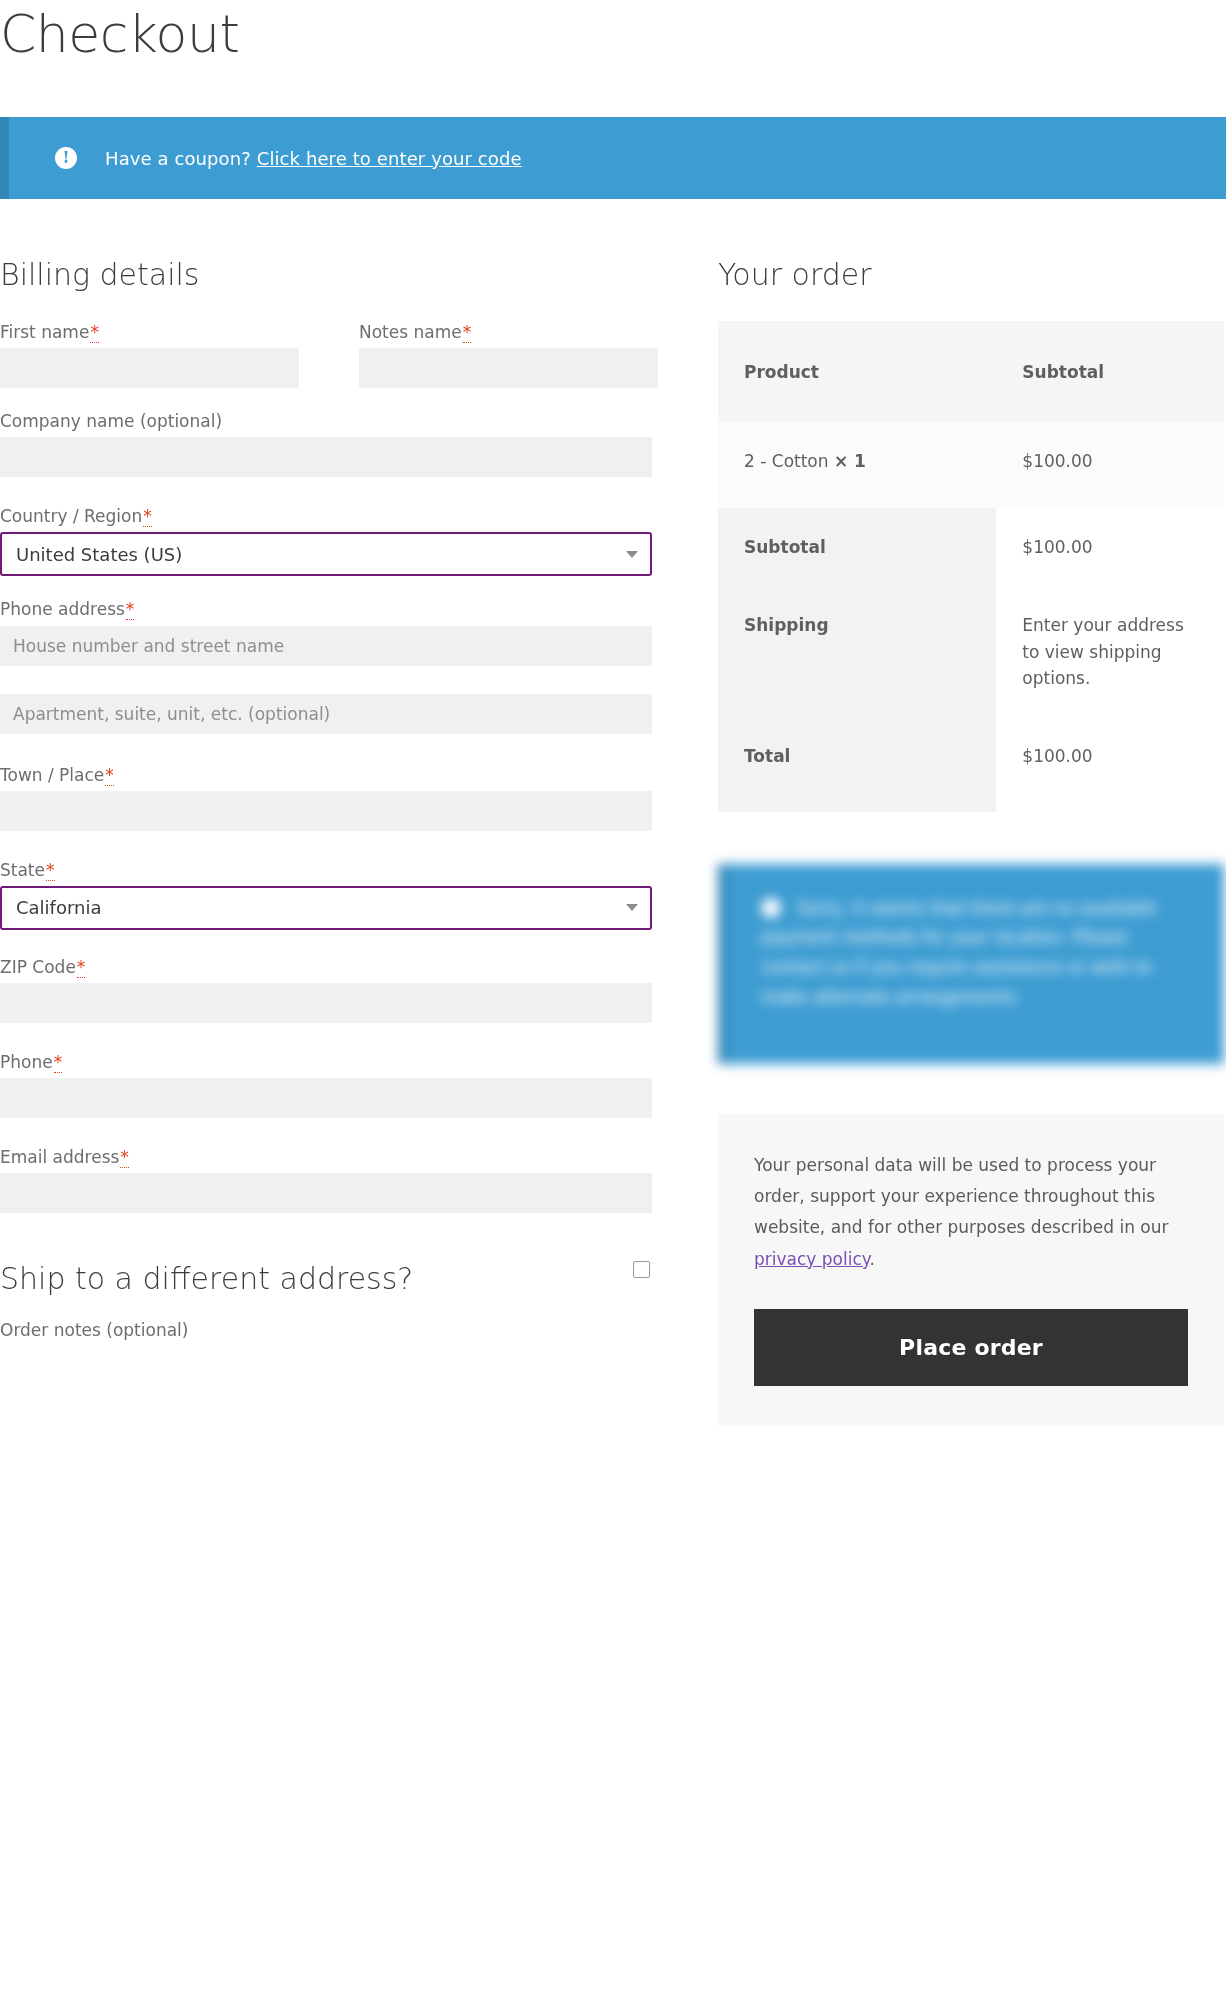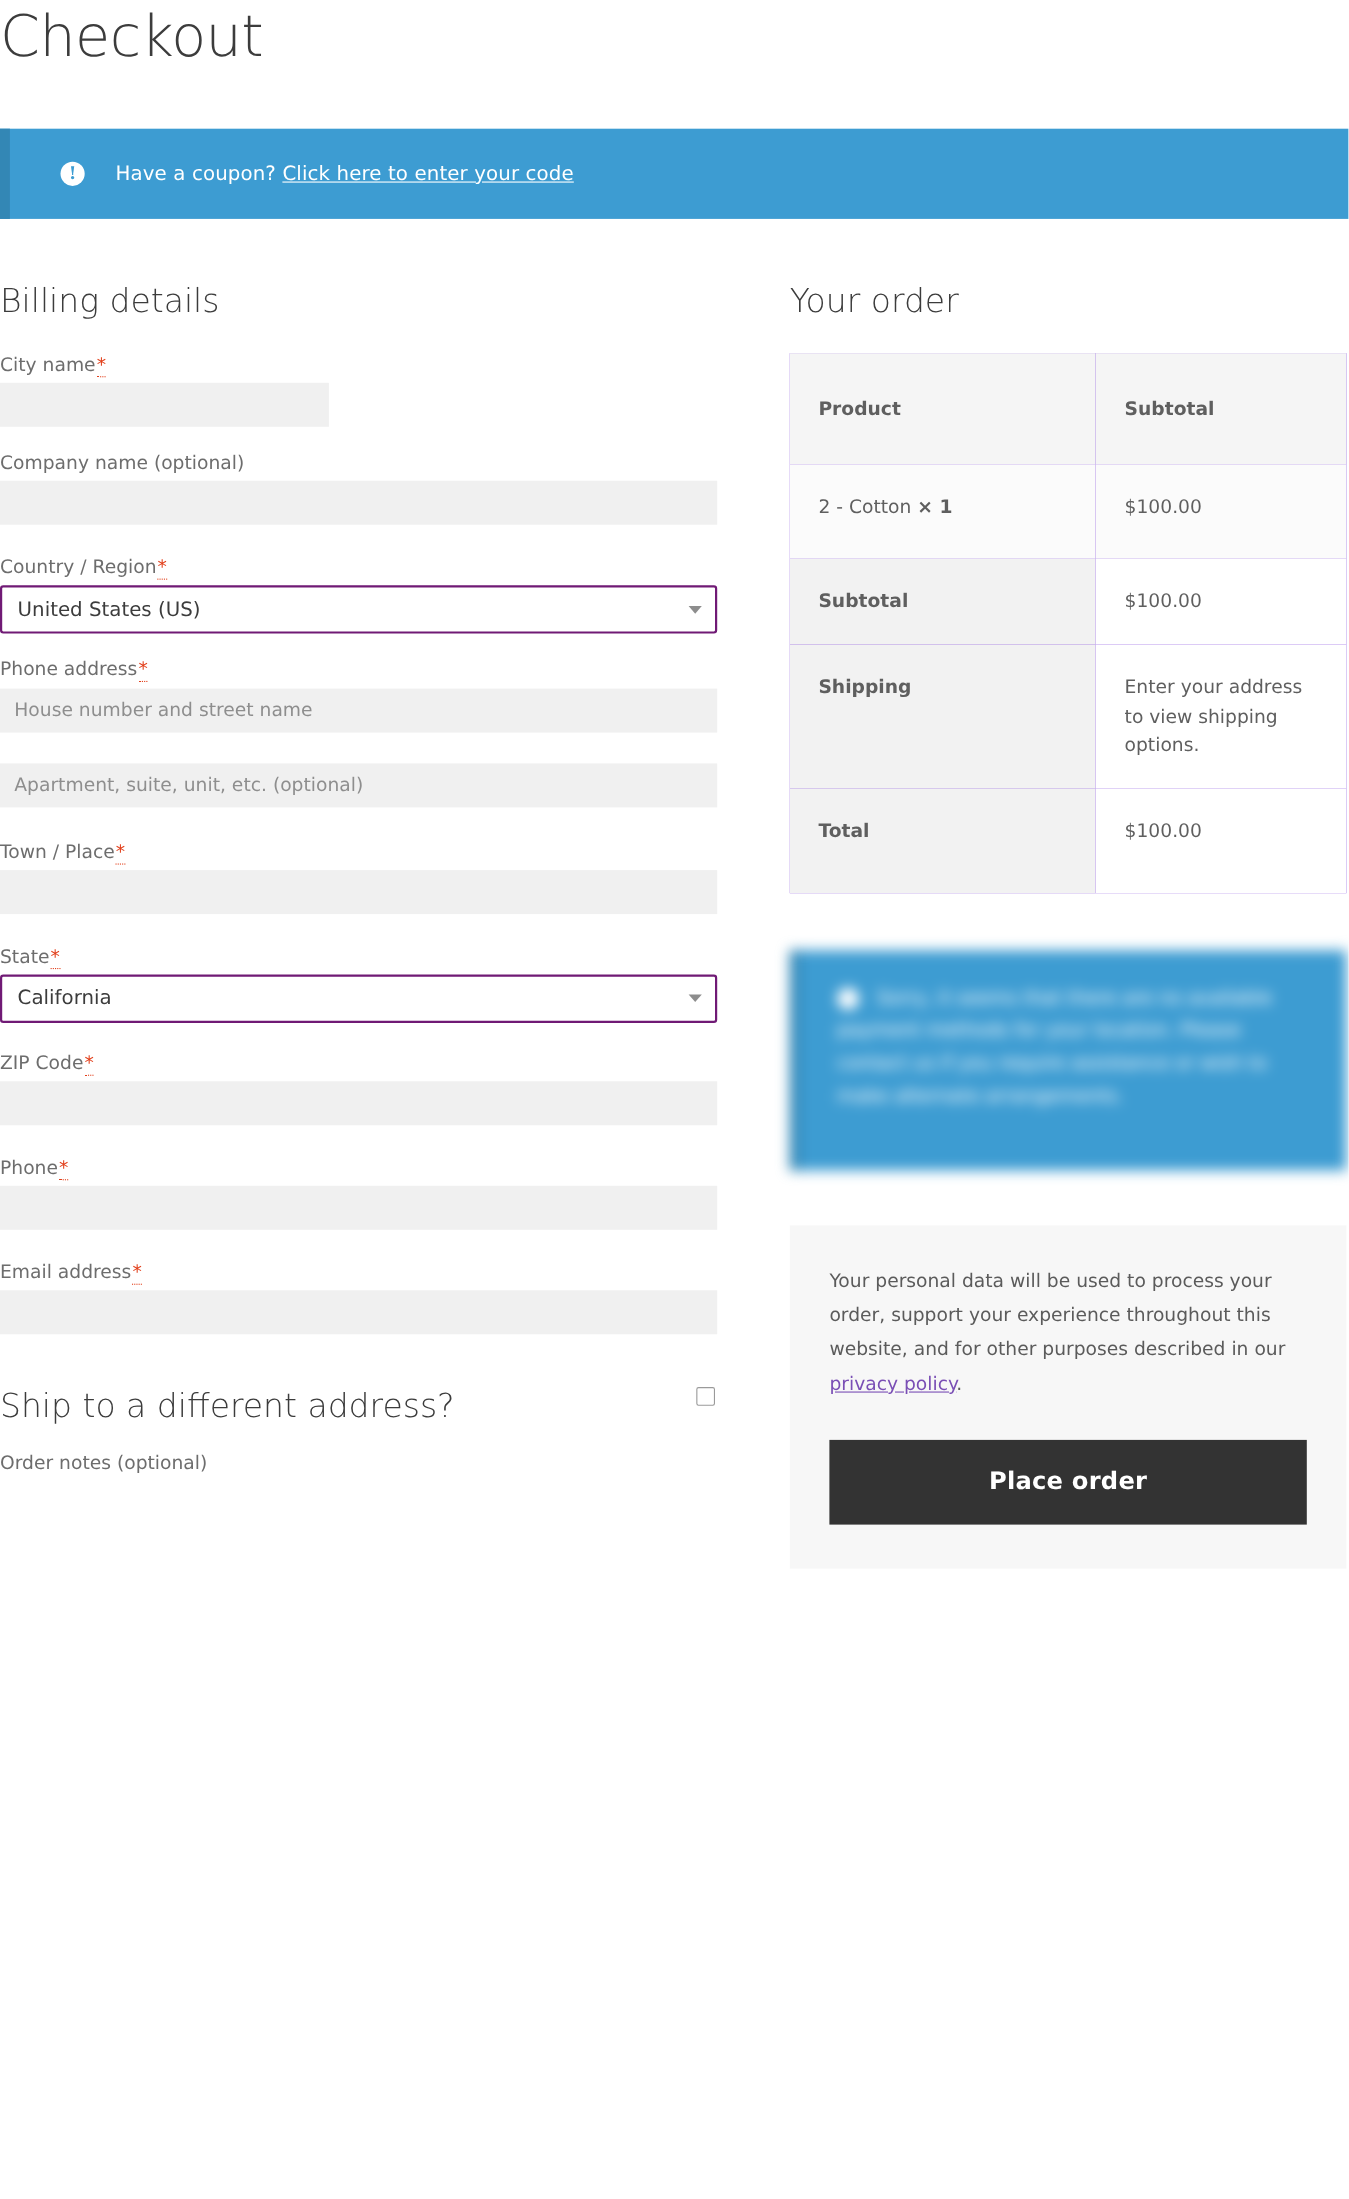--- a/index.html
+++ b/index.html
@@ -278,6 +278,12 @@
       <h2 class="section-title">Billing details</h2>
 
       <div class="row2">
+        <div class="field">
+          <label class="flabel">
+            <span>First name</span><abbr class="req">*</abbr>
+          </label>
+          <input class="tin" type="text" placeholder="" style="">
+        </div>
         <div class="field">
           <label class="flabel">
             <span>City name</span><abbr class="req">*</abbr>

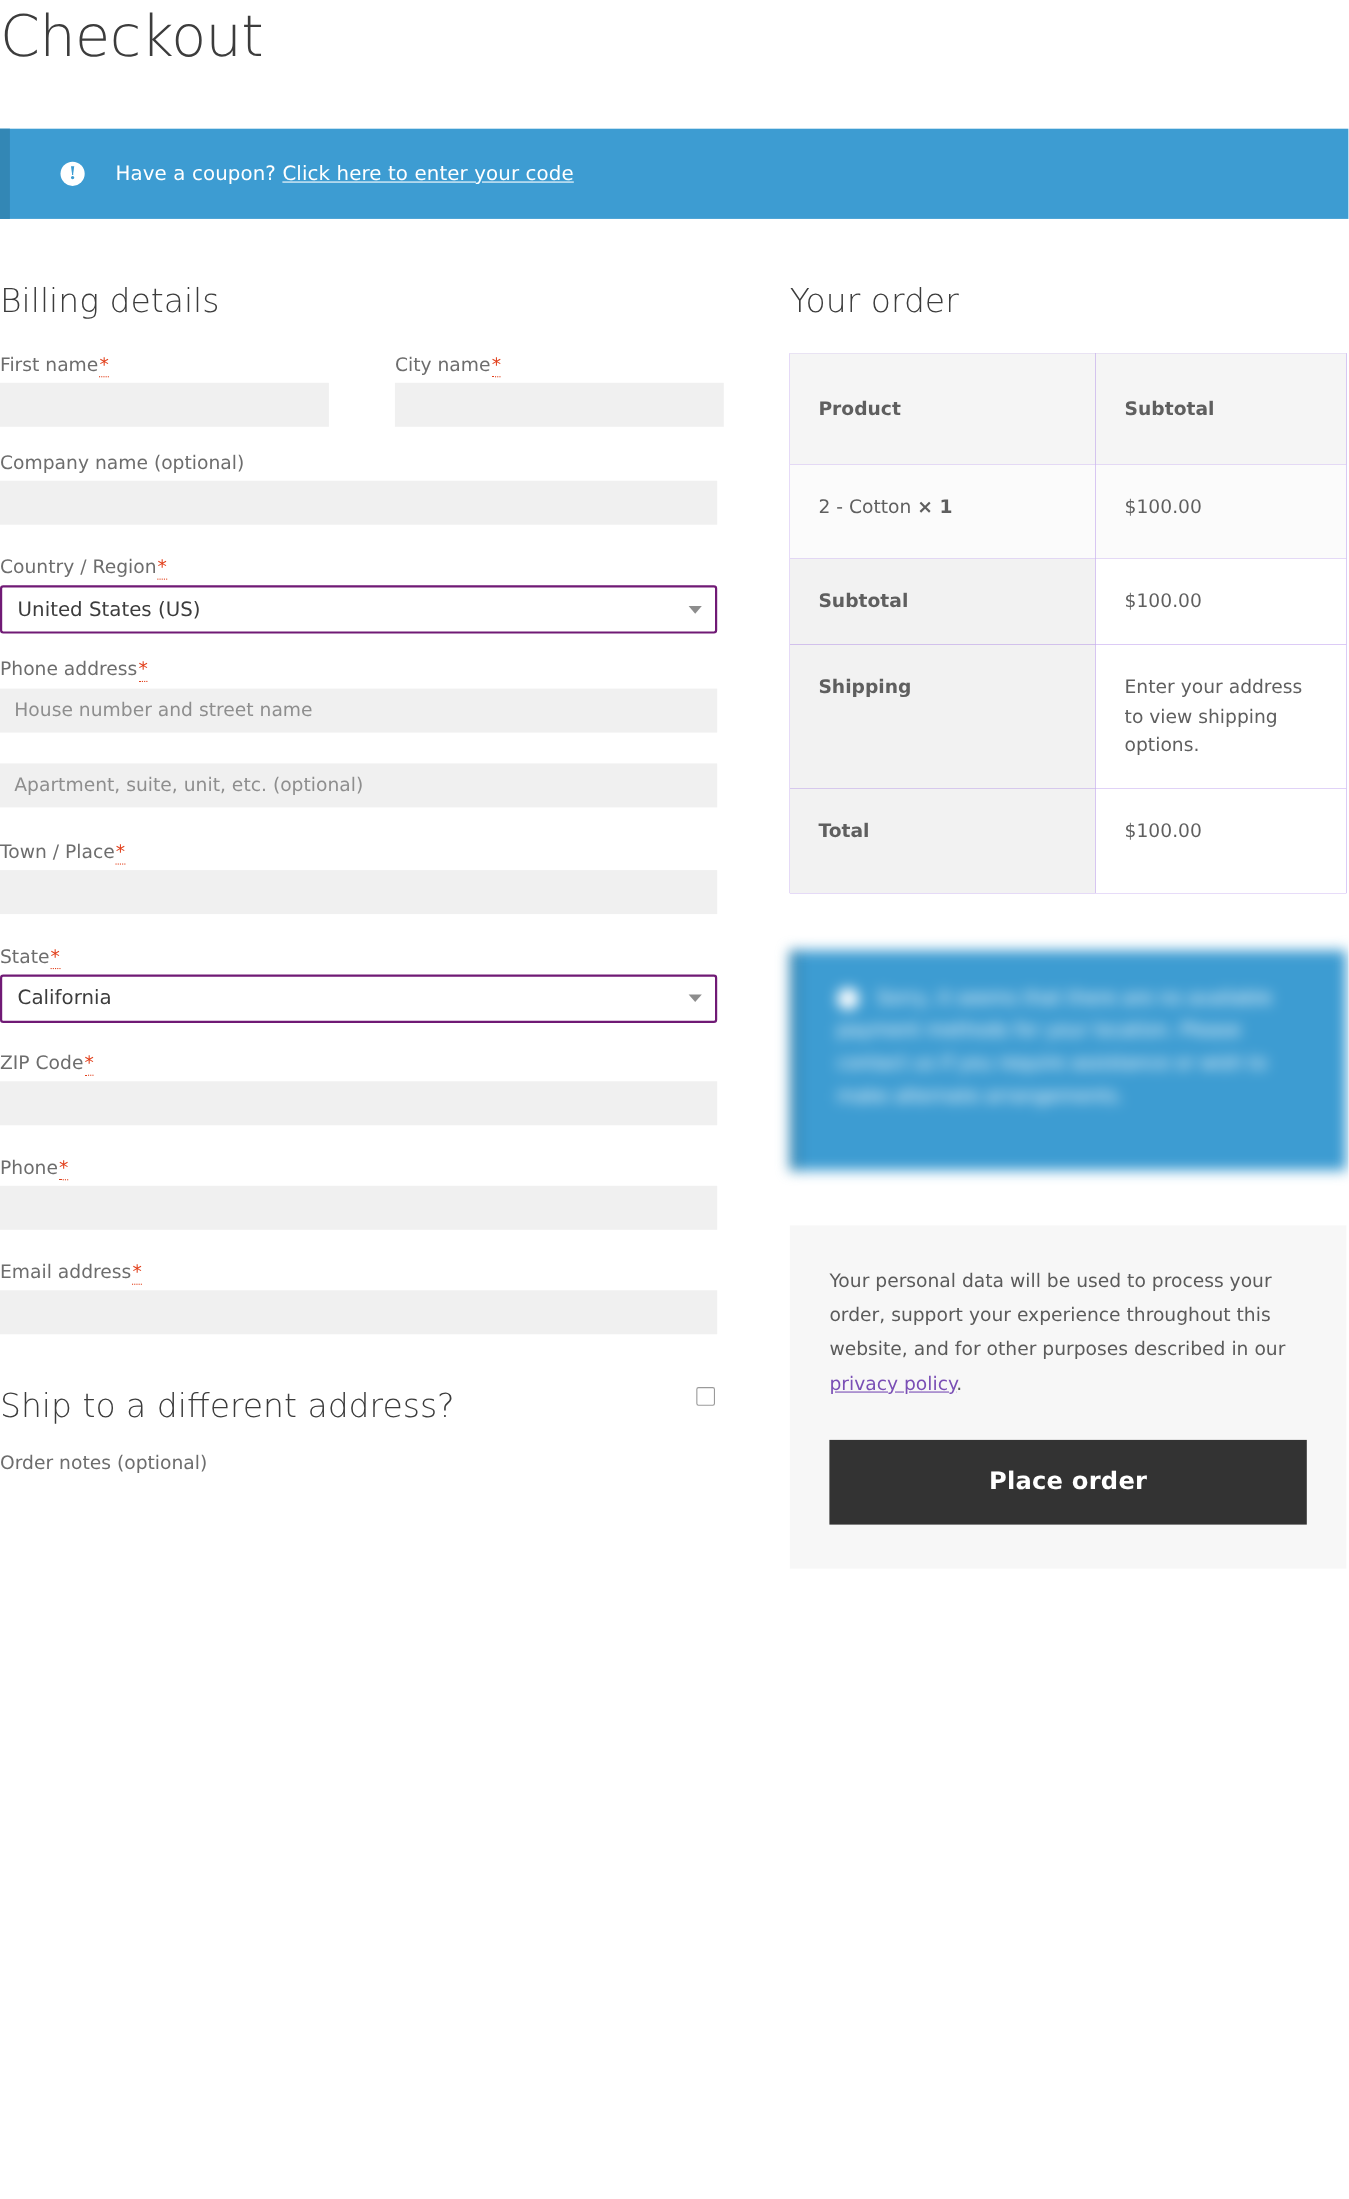--- a/index.html
+++ b/index.html
@@ -286,7 +286,7 @@
         </div>
         <div class="field">
           <label class="flabel">
-            <span>City name</span><abbr class="req">*</abbr>
+            <span>Notes name</span><abbr class="req">*</abbr>
           </label>
           <input class="tin" type="text" placeholder="" style="">
         </div>

